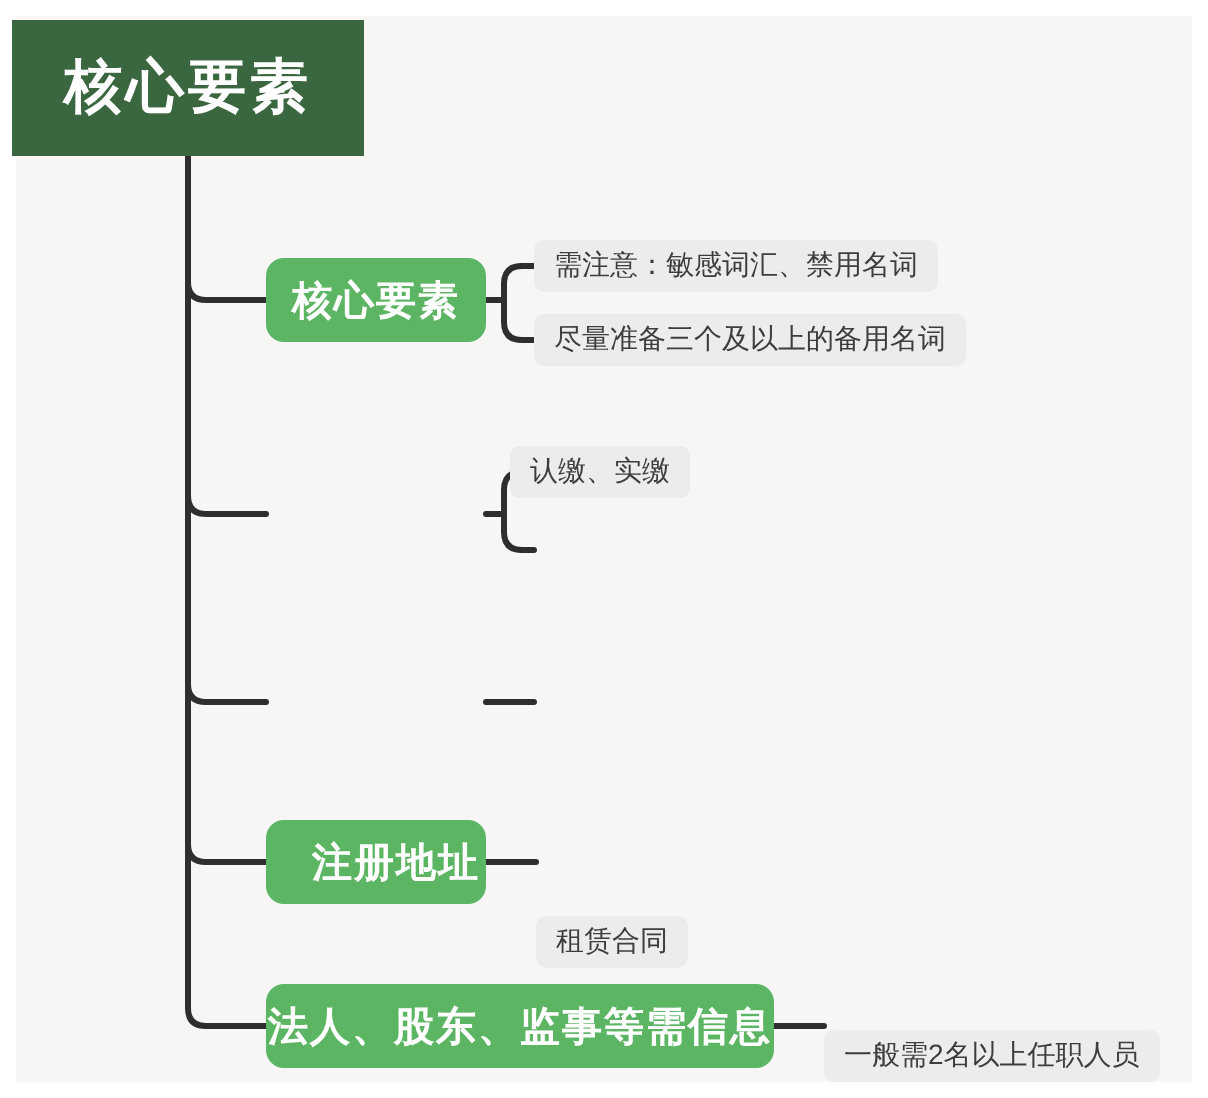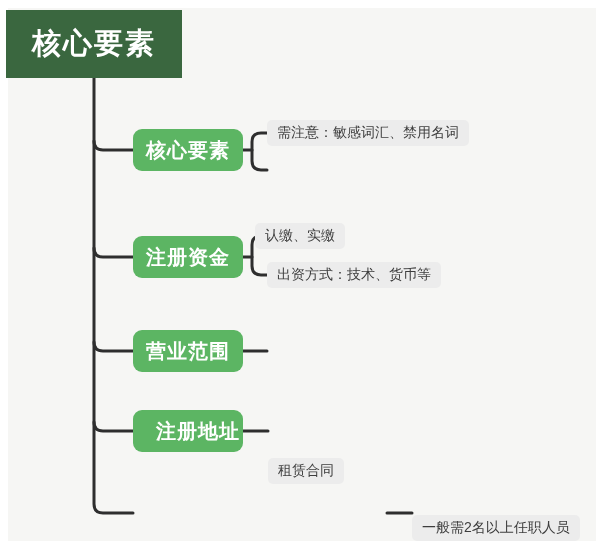--- a/index.html
+++ b/index.html
@@ -115,6 +115,7 @@
 
   <div class="node branch-node branch-1">核心要素</div>
   <div class="node leaf-node leaf-1a">需注意：敏感词汇、禁用名词</div>
+  <div class="node leaf-node leaf-1b">尽量准备三个及以上的备用名词</div>
 
   <div class="node branch-node branch-2">注册资金</div>
   <div class="node leaf-node leaf-2a">认缴、实缴</div>

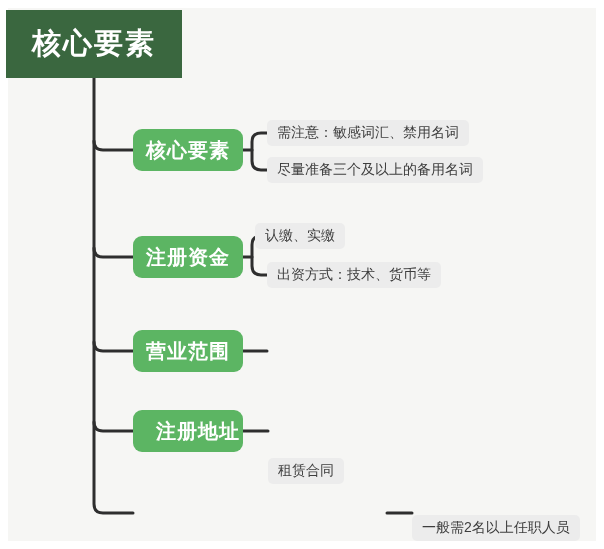--- a/index.html
+++ b/index.html
@@ -117,7 +117,6 @@
   <div class="node leaf-node leaf-1a">需注意：敏感词汇、禁用名词</div>
   <div class="node leaf-node leaf-1b">尽量准备三个及以上的备用名词</div>
 
-  <div class="node branch-node branch-2">注册资金</div>
   <div class="node leaf-node leaf-2a">认缴、实缴</div>
   <div class="node leaf-node leaf-2b">出资方式：技术、货币等</div>
 

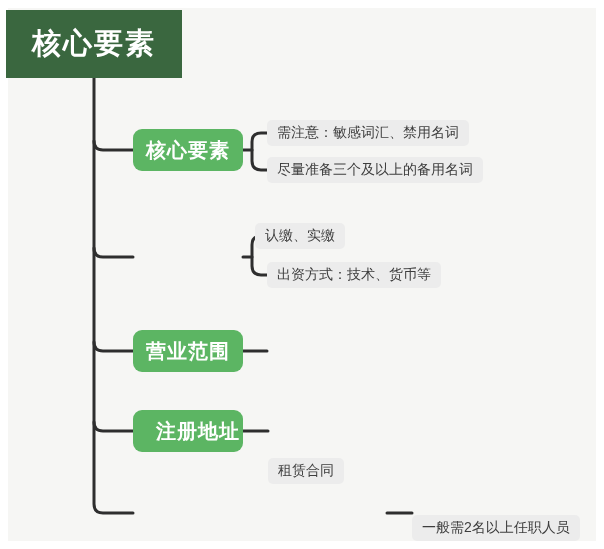--- a/index.html
+++ b/index.html
@@ -118,7 +118,6 @@
   <div class="node leaf-node leaf-1b">尽量准备三个及以上的备用名词</div>
 
   <div class="node leaf-node leaf-2a">认缴、实缴</div>
-  <div class="node leaf-node leaf-2b">出资方式：技术、货币等</div>
 
   <div class="node branch-node branch-3">营业范围</div>
 

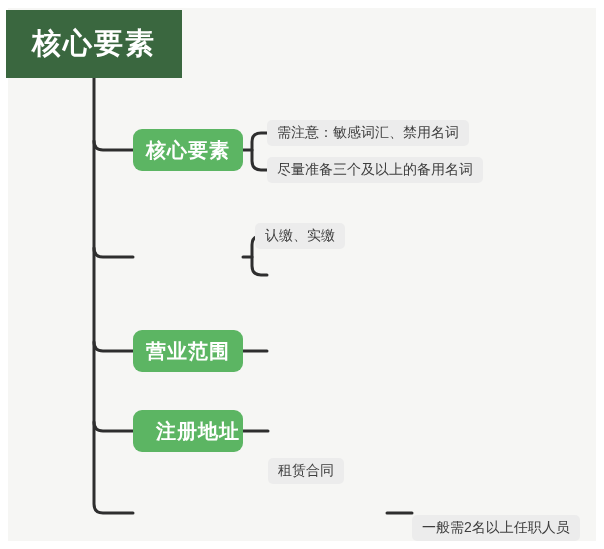--- a/index.html
+++ b/index.html
@@ -119,7 +119,6 @@
 
   <div class="node leaf-node leaf-2a">认缴、实缴</div>
 
-  <div class="node branch-node branch-3">营业范围</div>
 
   <div class="node branch-node branch-4">注册地址</div>
   <div class="node leaf-node leaf-4a">租赁合同</div>

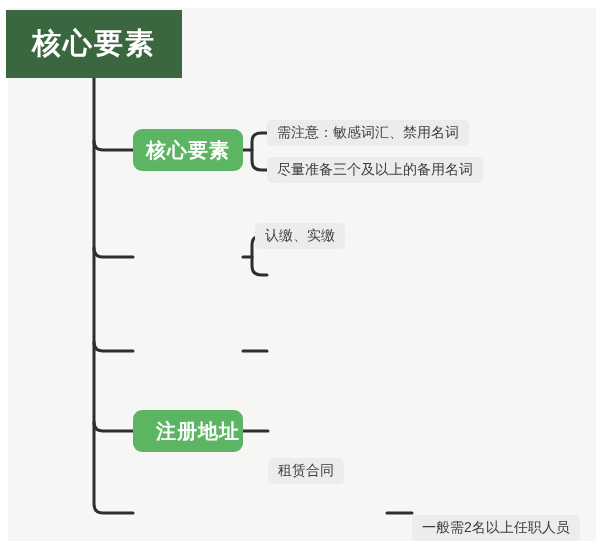--- a/index.html
+++ b/index.html
@@ -123,6 +123,7 @@
   <div class="node branch-node branch-4">注册地址</div>
   <div class="node leaf-node leaf-4a">租赁合同</div>
 
+  <div class="node branch-node branch-5">法人、股东、监事等需信息</div>
   <div class="node leaf-node leaf-5a">一般需2名以上任职人员</div>
 </div>
 

